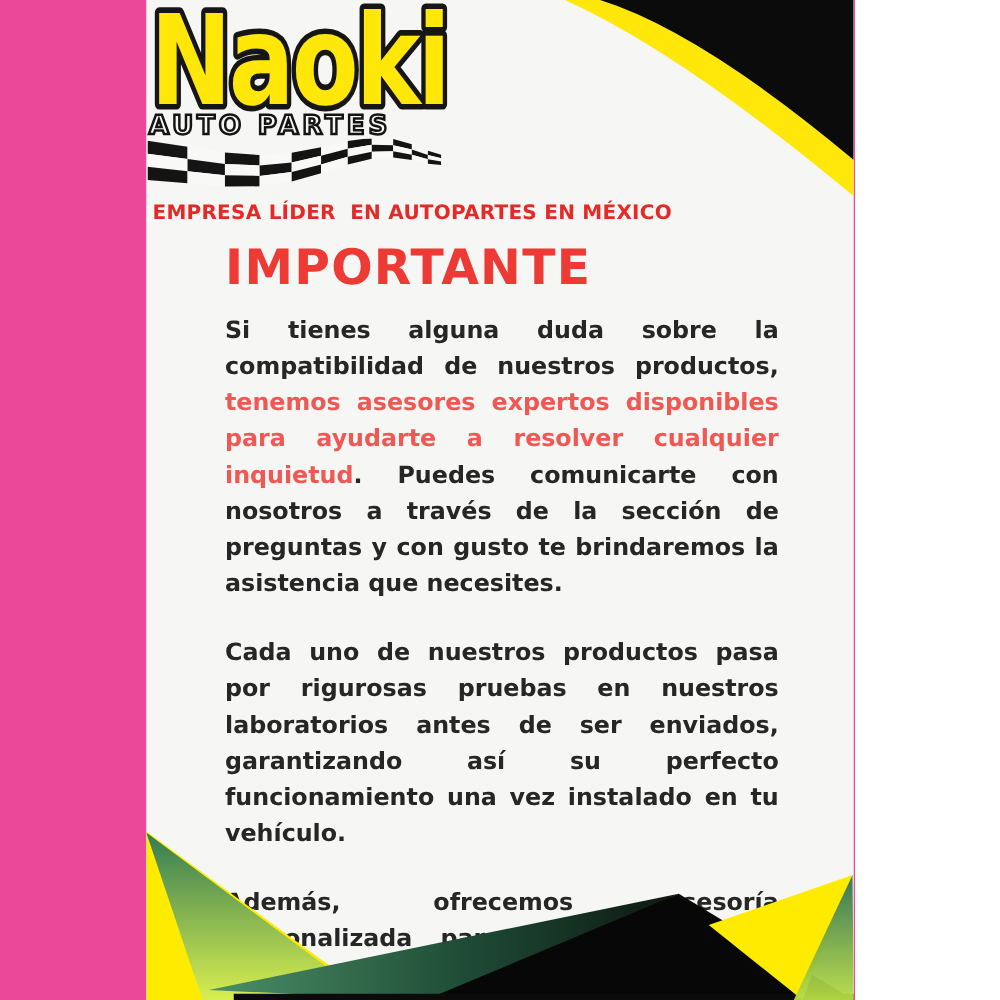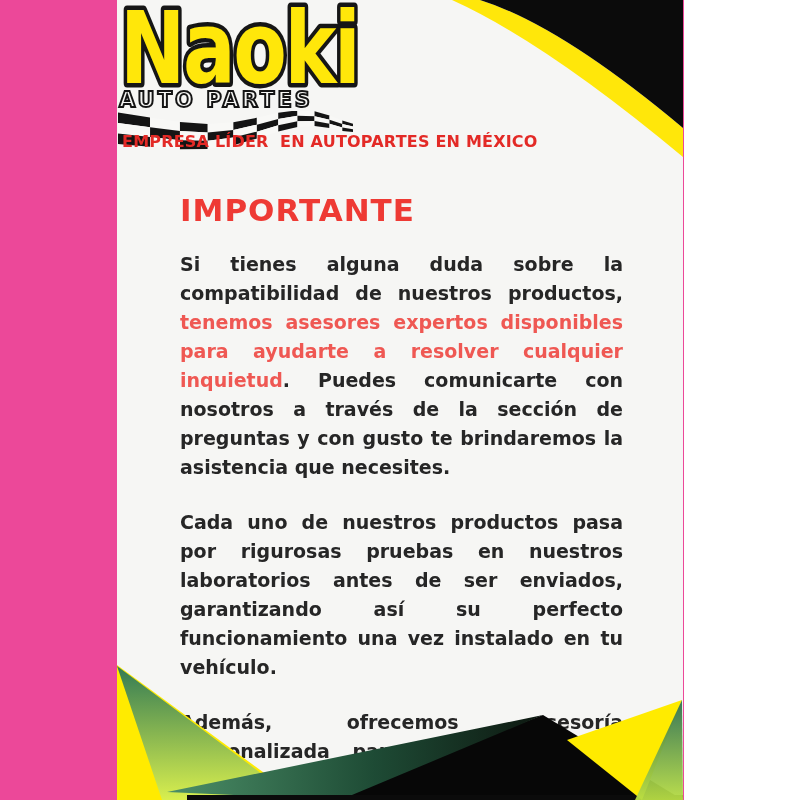--- a/index.html
+++ b/index.html
@@ -20,7 +20,7 @@
   }
   .flag{position:absolute;left:1px;top:111px;}
   .tagline{
-    position:absolute;left:5px;top:132px;
+    position:absolute;left:5px;top:160px;
     font-size:16px;font-weight:700;color:#e32a26;letter-spacing:.2px;white-space:pre;
   }
   .corner{position:absolute;right:0;top:0;}

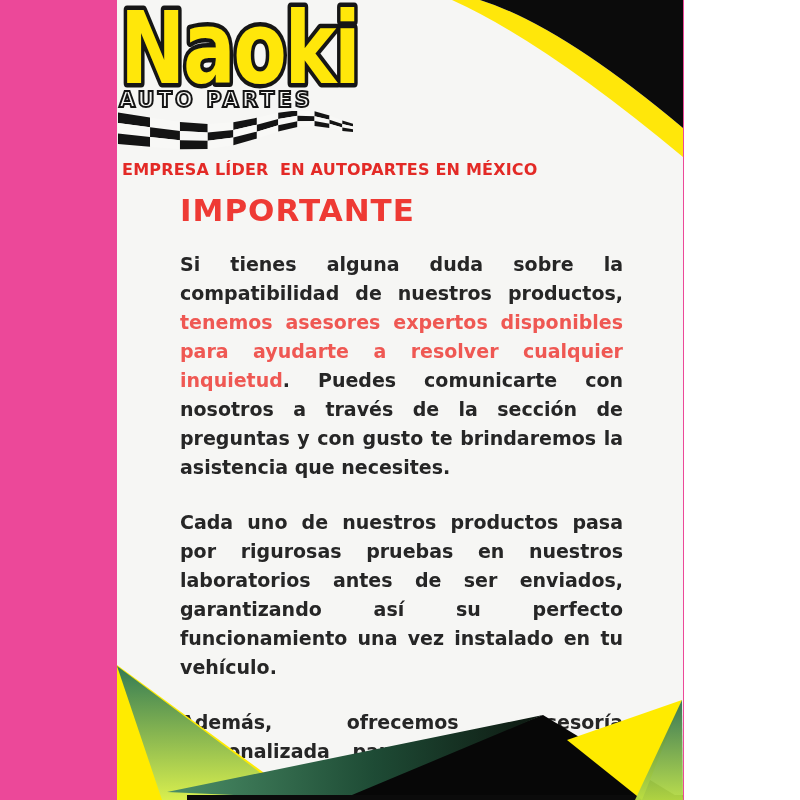--- a/index.html
+++ b/index.html
@@ -27,7 +27,7 @@
   
   .heading{
     position:absolute;left:63px;top:192px;
-    font-size:31px;font-weight:700;letter-spacing:1px;color:#ee3a34;
+    font-size:39px;font-weight:700;letter-spacing:1px;color:#ee3a34;
   }
   .textcol{
     position:absolute;left:63px;top:250px;width:443px;

